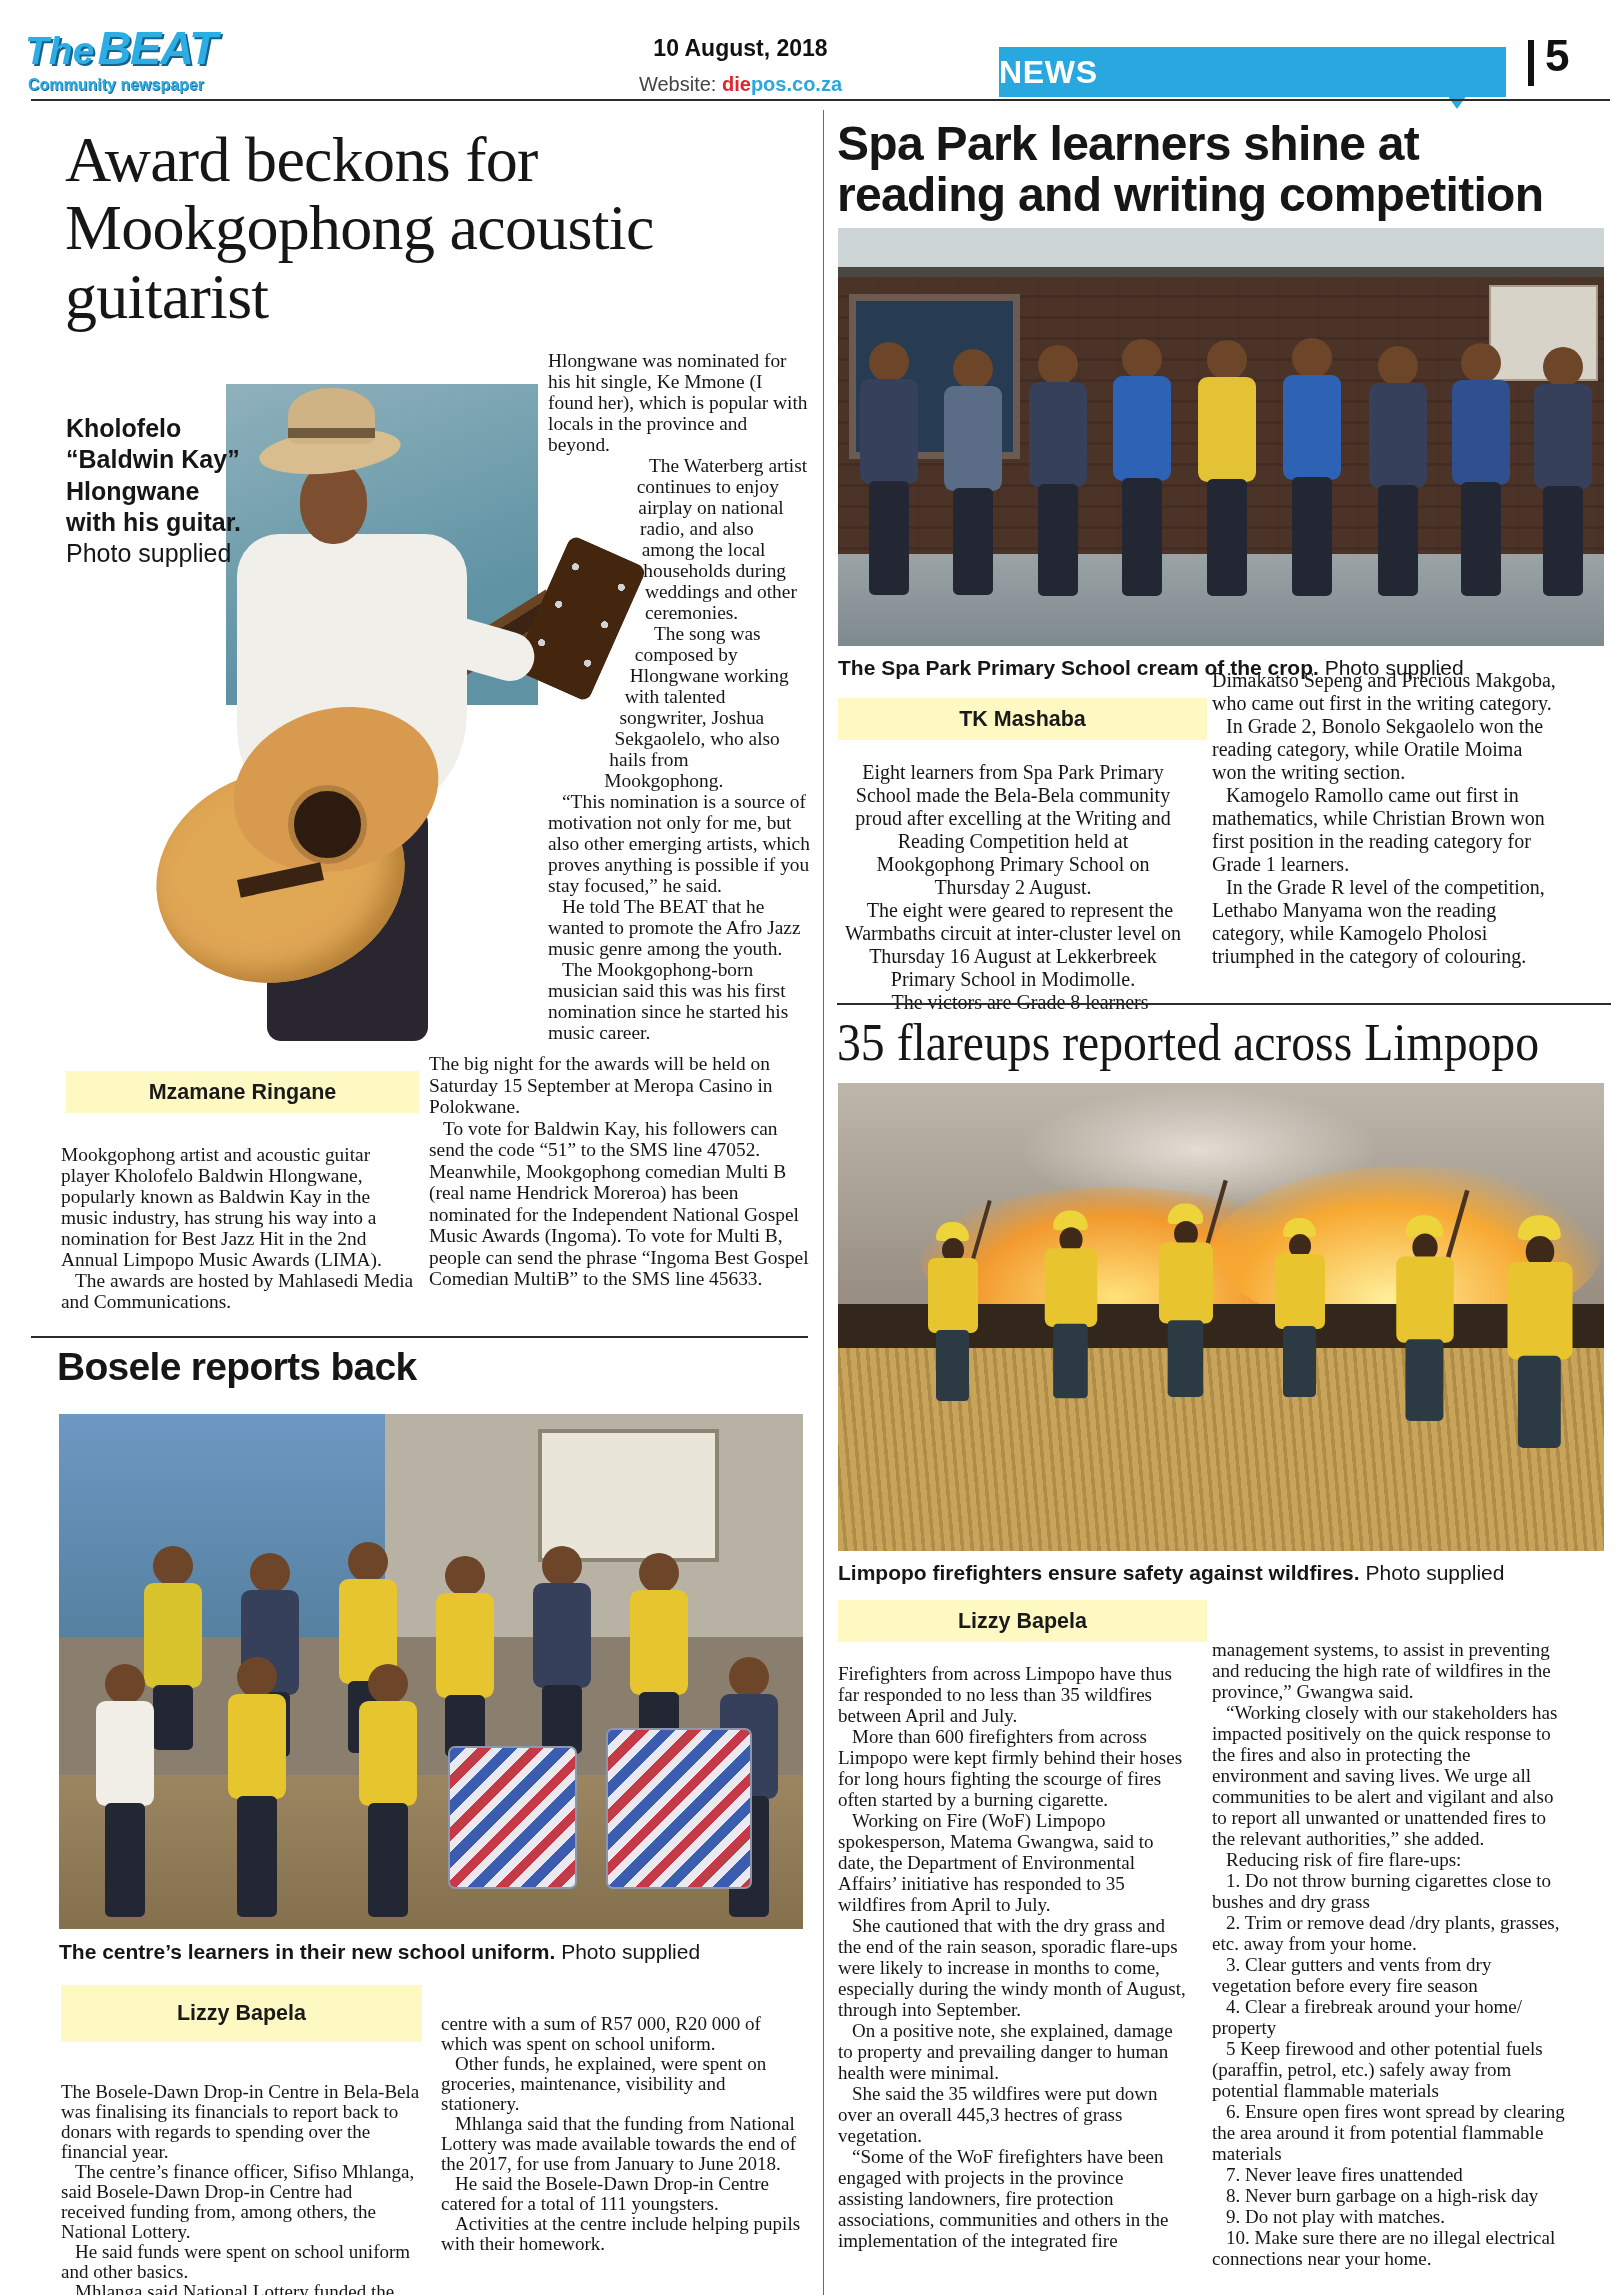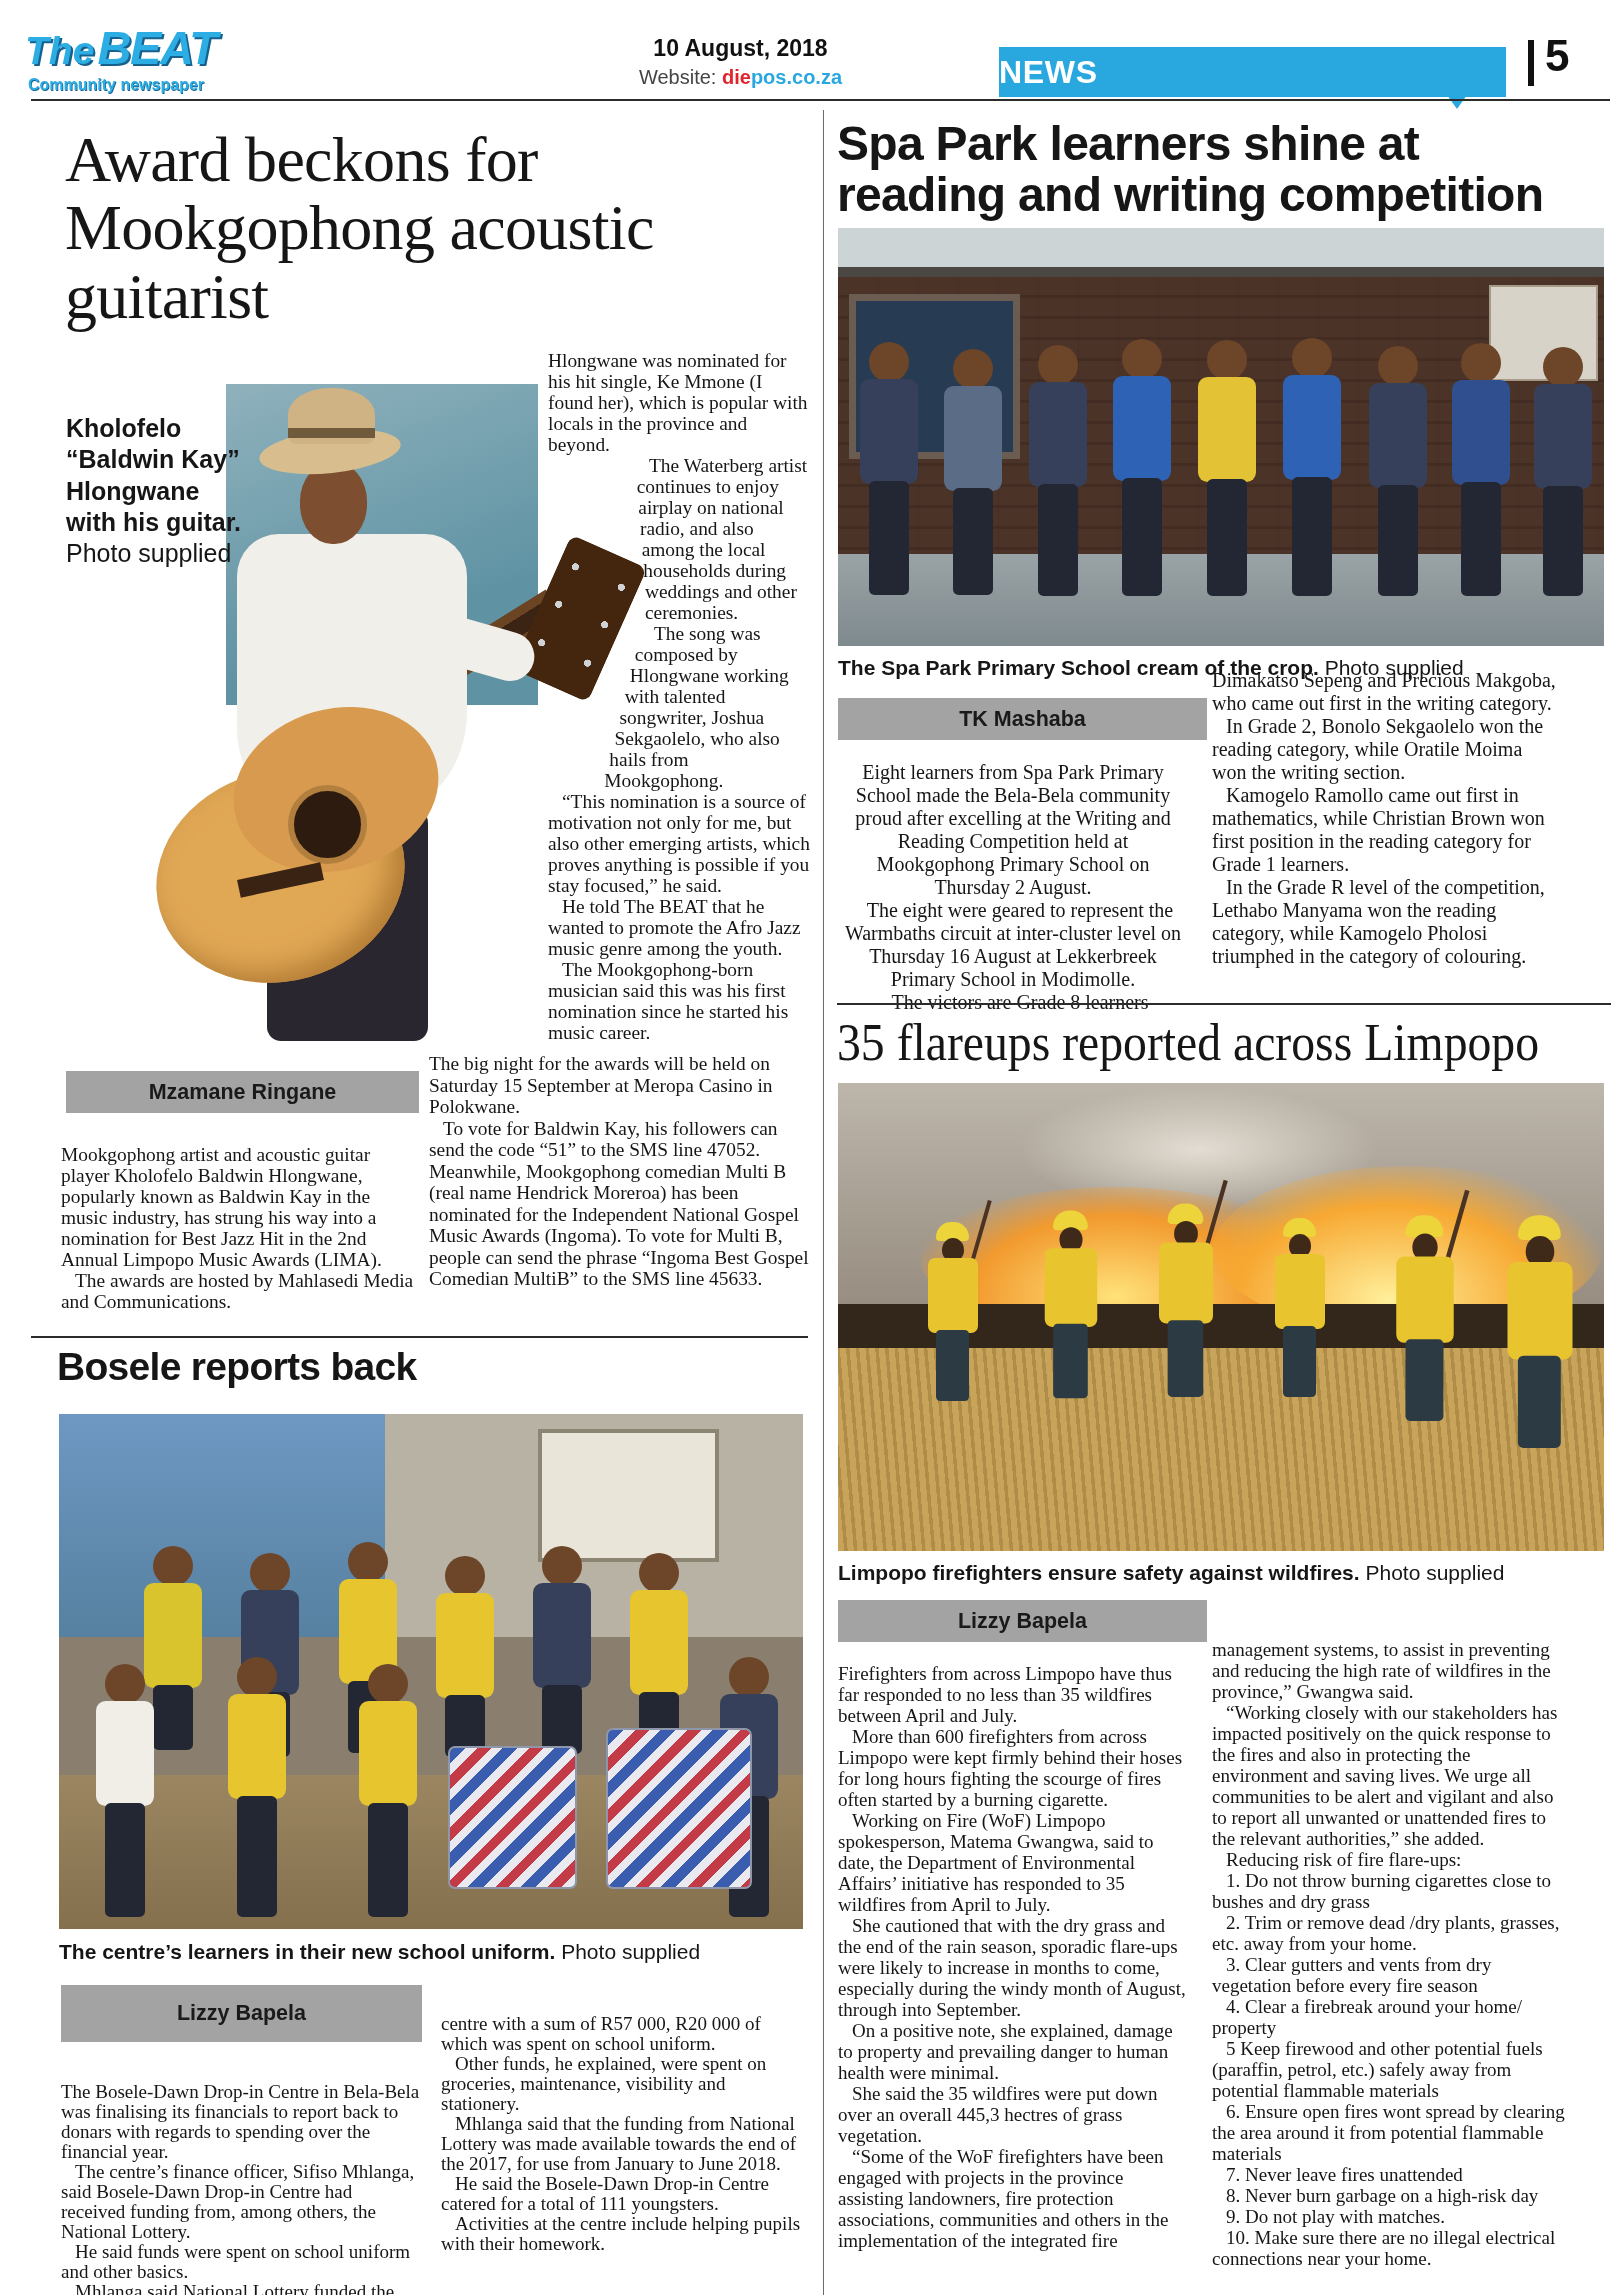--- a/index.html
+++ b/index.html
@@ -15,7 +15,7 @@
         font-size:16px;color:#2caee4;text-shadow:0.7px 0.7px 0 #16618d;}
   #date-block{left:612px;top:35px;width:257px;text-align:center;font-family:Liberation Sans, sans-serif;}
   #date-line{font-weight:bold;font-size:23px;color:#111;}
-  #site-line{font-size:20px;color:#444;margin-top:4px;}
+  #site-line{font-size:20px;color:#444;margin-top:11px;}
   #site-line .red{color:#e0262c;font-weight:bold;}
   #site-line .blue{color:#29a8e0;font-weight:bold;}
   #news-banner{left:999px;top:39px;width:507px;height:50px;background:#29a8e0;

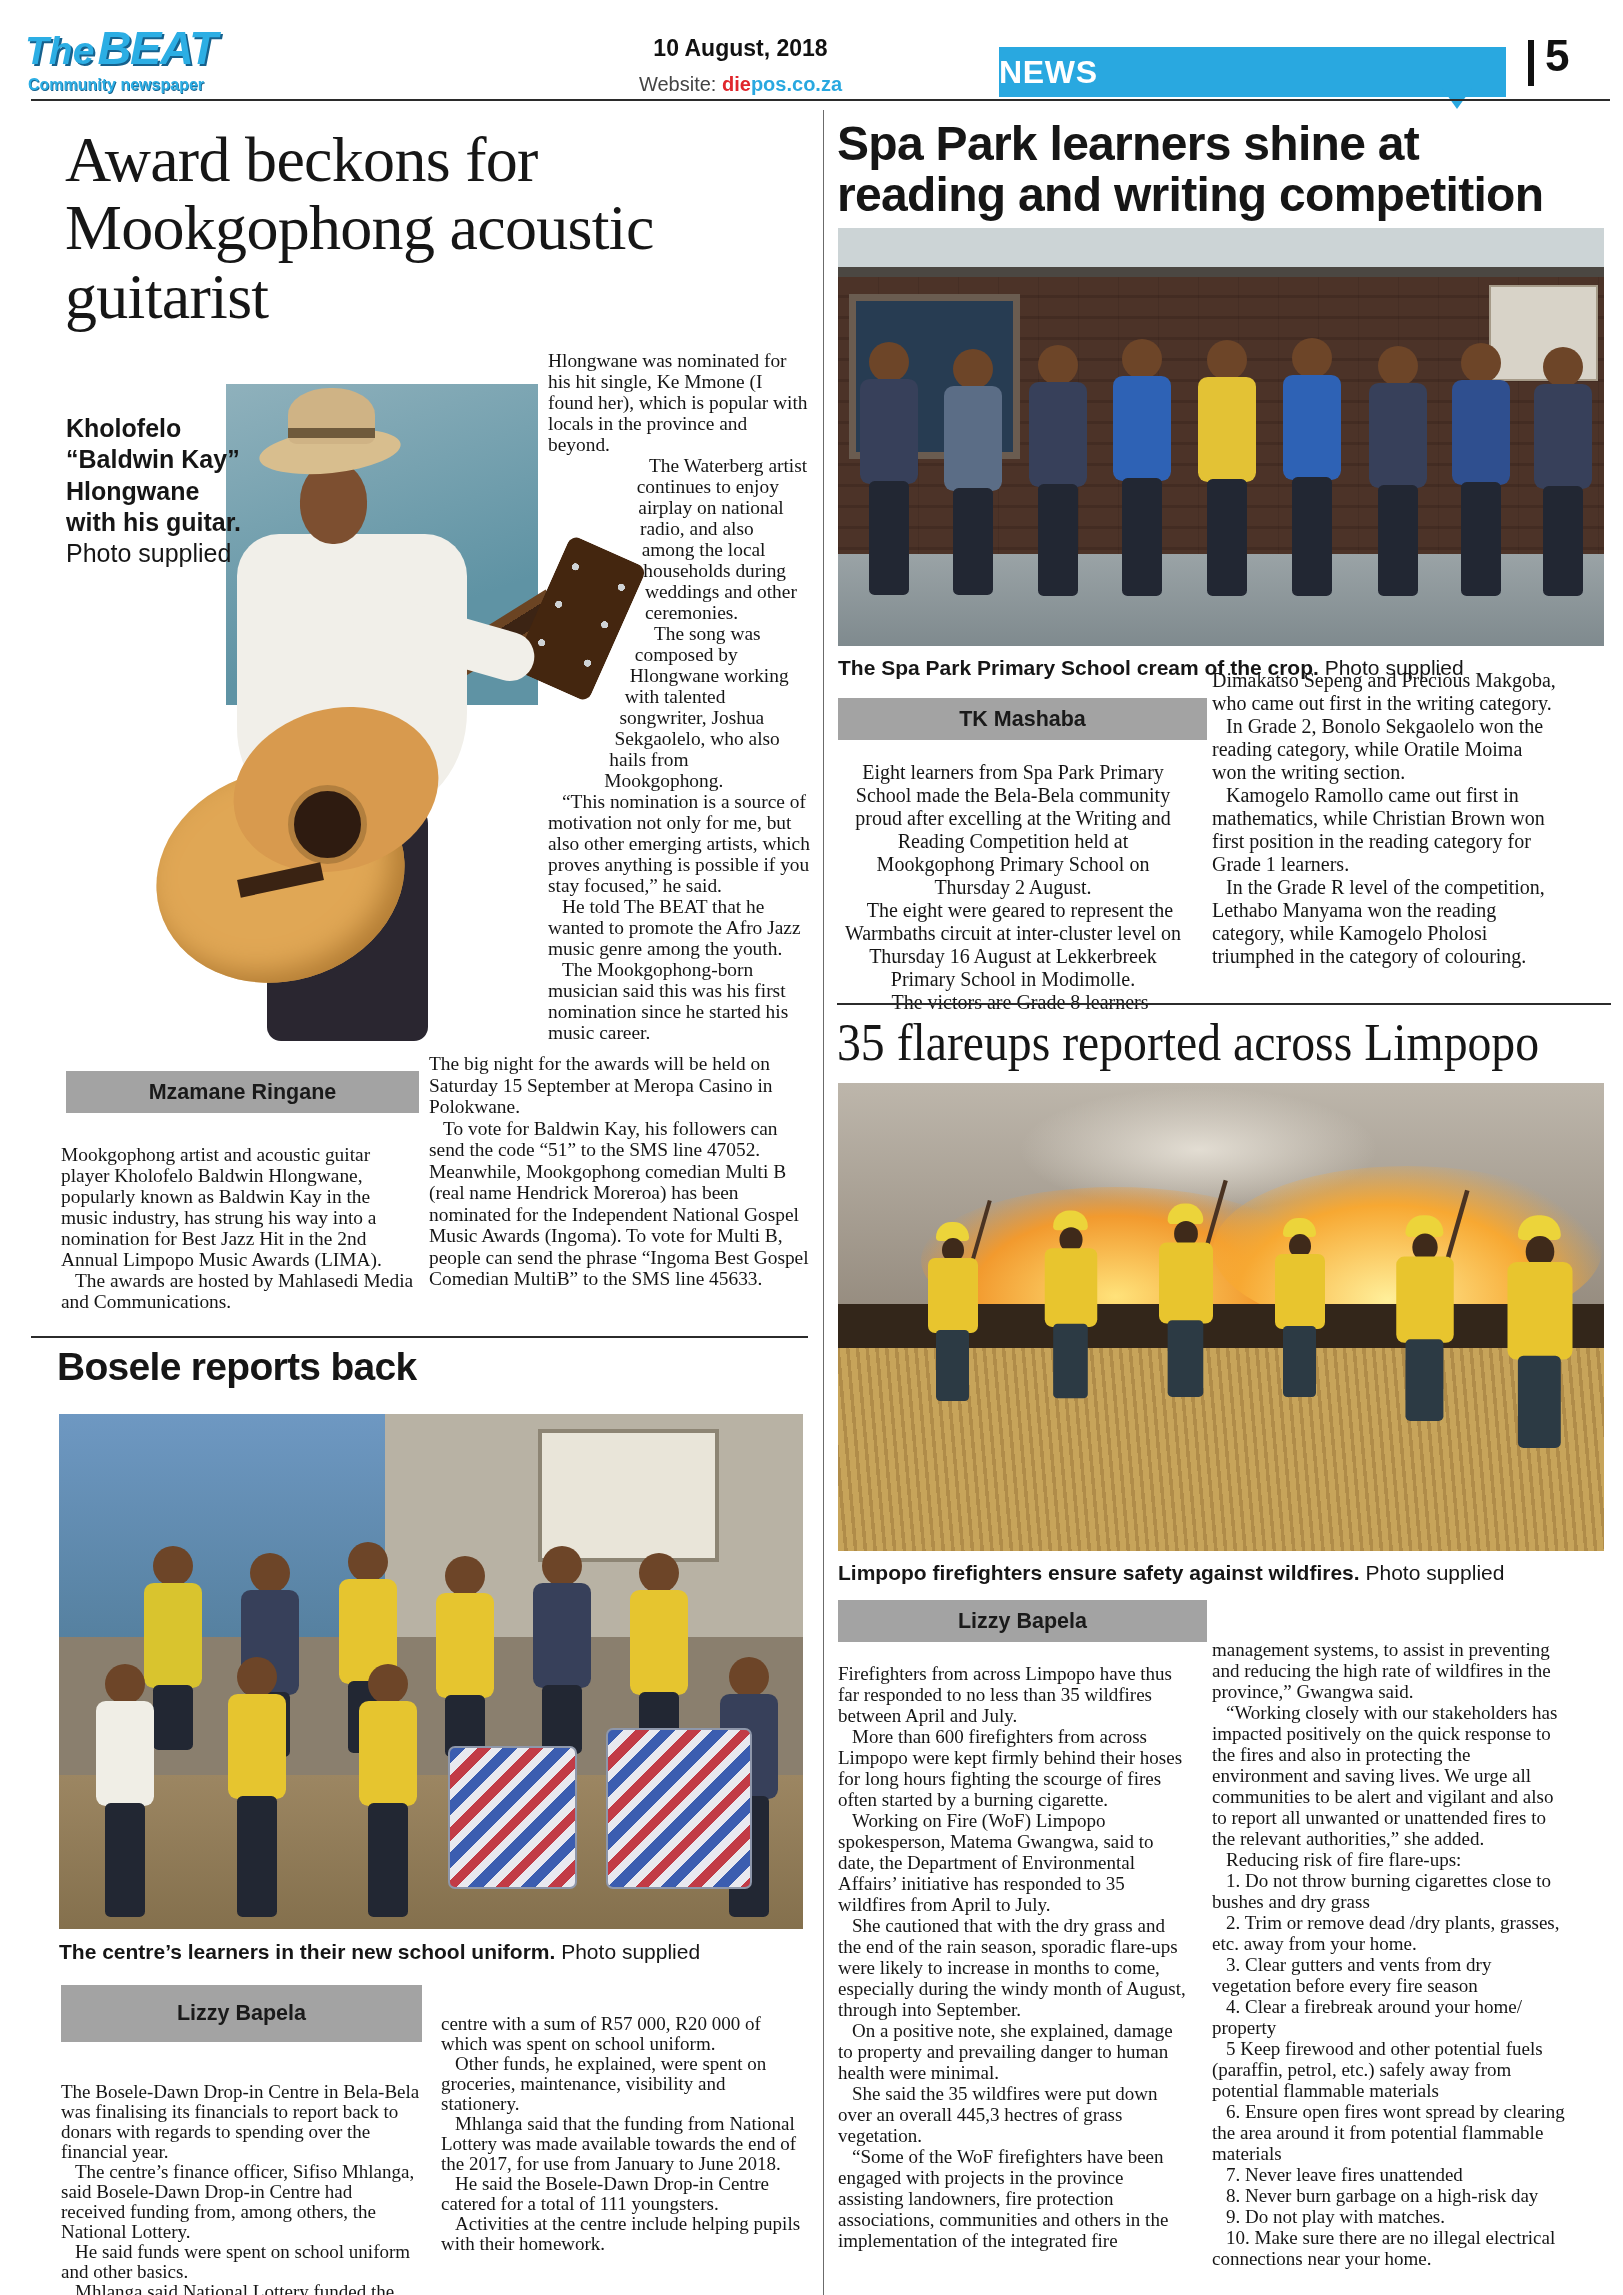--- a/index.html
+++ b/index.html
@@ -39,7 +39,7 @@
   #bosele-headline{left:57px;top:1345px;font-family:"Liberation Sans",sans-serif;
         font-weight:bold;font-size:39px;letter-spacing:-0.7px;}
   
-  .byline{background:#a3a3a3;display:flex;align-items:center;justify-content:center;
+  .byline{background:#fef9c3;display:flex;align-items:center;justify-content:center;
         font-family:"Liberation Sans",sans-serif;font-weight:bold;font-size:21.5px;color:#1a1a1a;}
   #award-byline{left:66px;top:1071px;width:353px;height:42px;}
   #spa-byline{left:838px;top:698px;width:369px;height:42px;}

